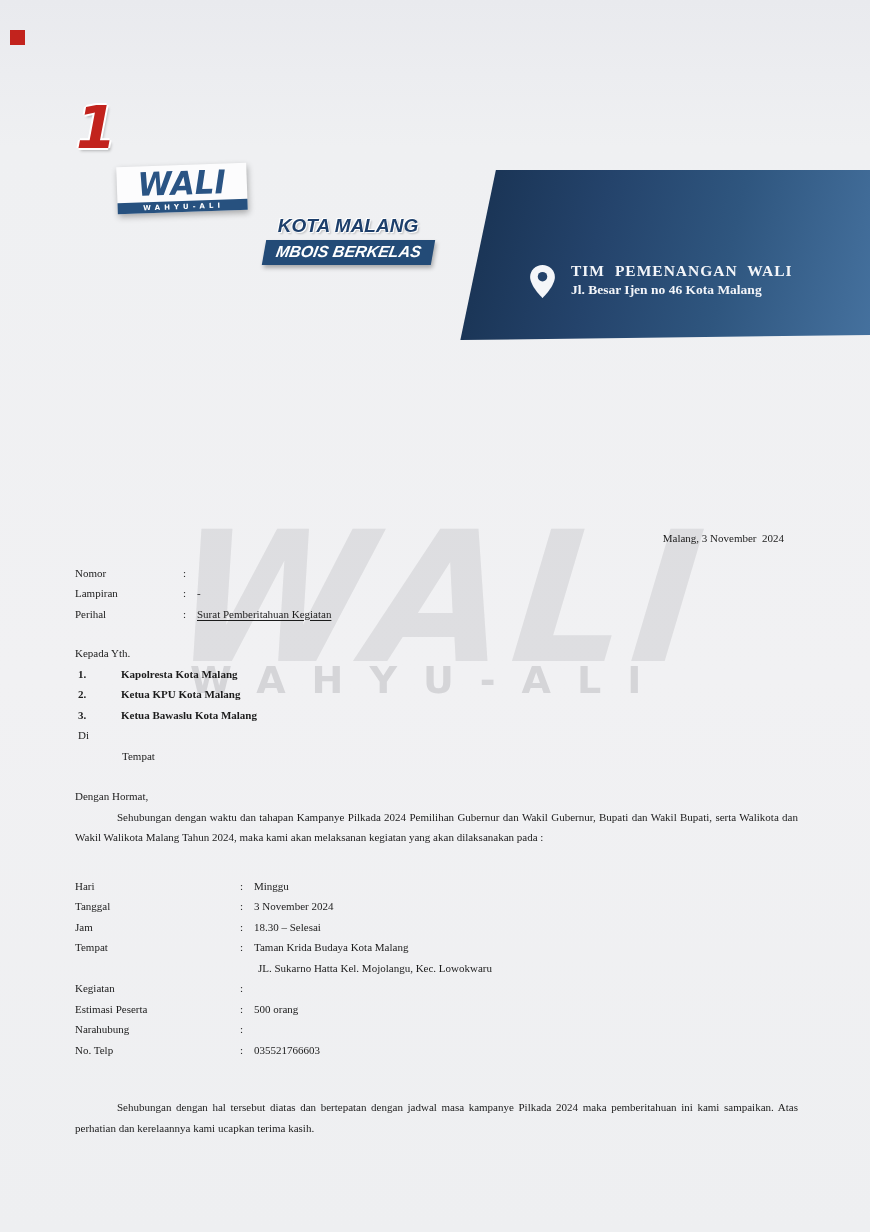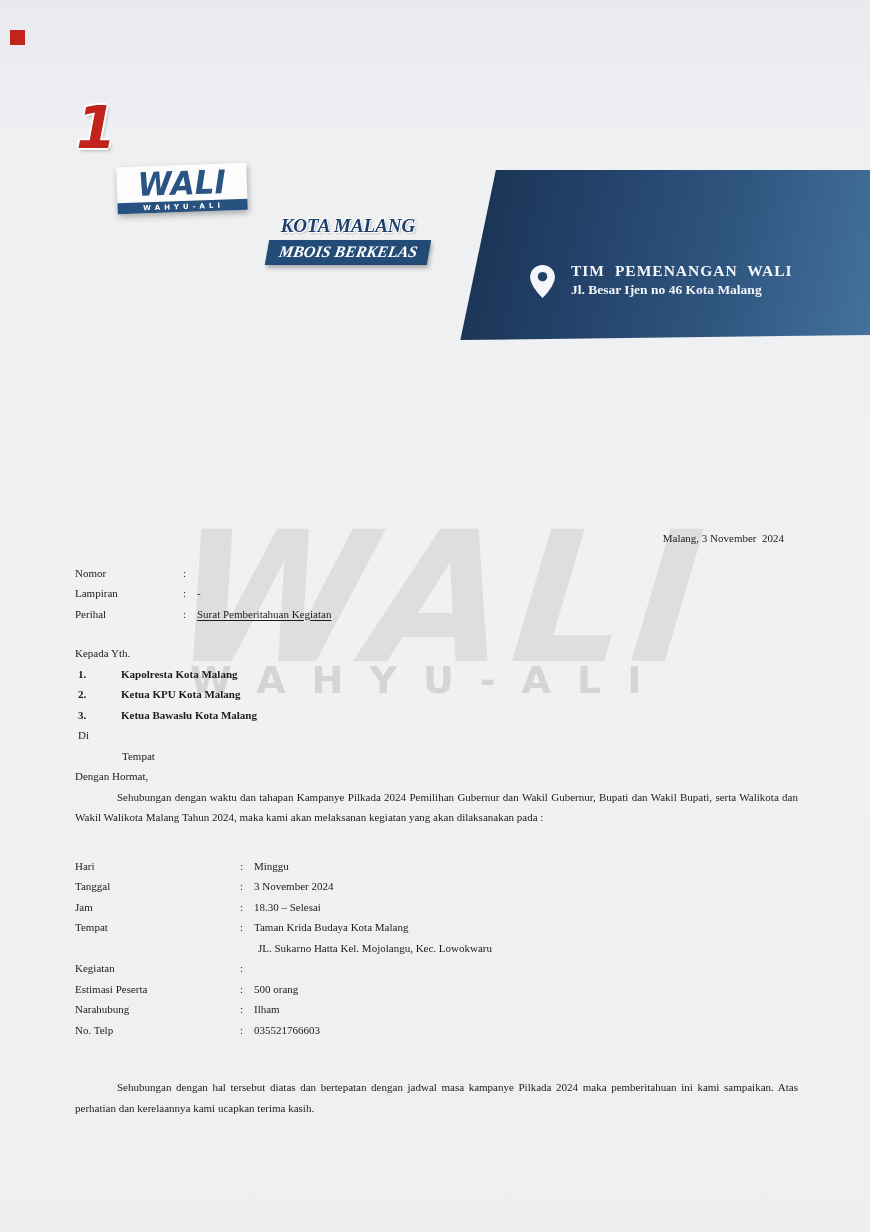--- a/index.html
+++ b/index.html
@@ -30,7 +30,7 @@
              font-size:31px;line-height:33px;color:#2a5484;letter-spacing:0px;transform:scaleY(1.05);}
   .wali-strip{margin:1px -4px 0 -4px;background:#27517f;color:#fff;font-family:"DejaVu Sans",sans-serif;
               font-weight:bold;font-size:7px;letter-spacing:4px;padding:2px 0 1px 2px;}
-  .tagline{left:258px;top:95px;width:180px;text-align:center;font-family:Liberation Serif, serif;}
+  .tagline{left:258px;top:95px;width:180px;text-align:center;font-family:Liberation Sans, sans-serif;}
   .tag1{font-weight:bold;font-style:italic;font-size:19px;color:#1d3f6b;
         text-shadow:1px 1px 0 #fff,-1px -1px 0 #fff,2px 2px 2px rgba(0,0,0,.2);}
   .tag2{display:inline-block;margin-top:3px;background:#234b77;color:#fff;font-weight:bold;

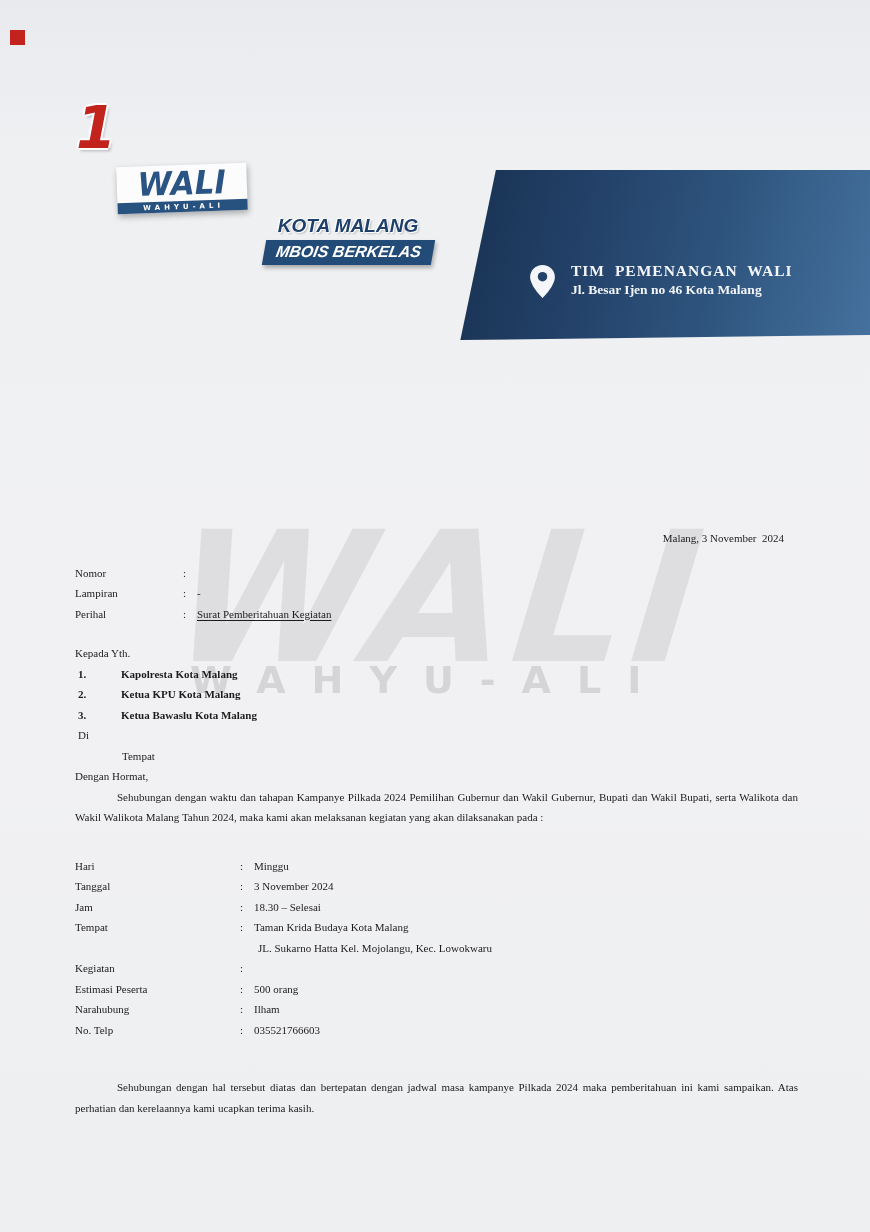--- a/index.html
+++ b/index.html
@@ -55,7 +55,7 @@
   .rrow{display:grid;grid-template-columns:43px auto;font-weight:bold;margin-left:3px;}
   .di{margin-left:3px;}
   .tempat{margin-left:47px;}
-  .greet{}
+  .greet{margin-top:20px;}
   .para{text-align:justify;text-indent:42px;margin-top:0;}
   .details{margin-top:28px;}
   .drow{display:grid;grid-template-columns:165px 14px auto;}

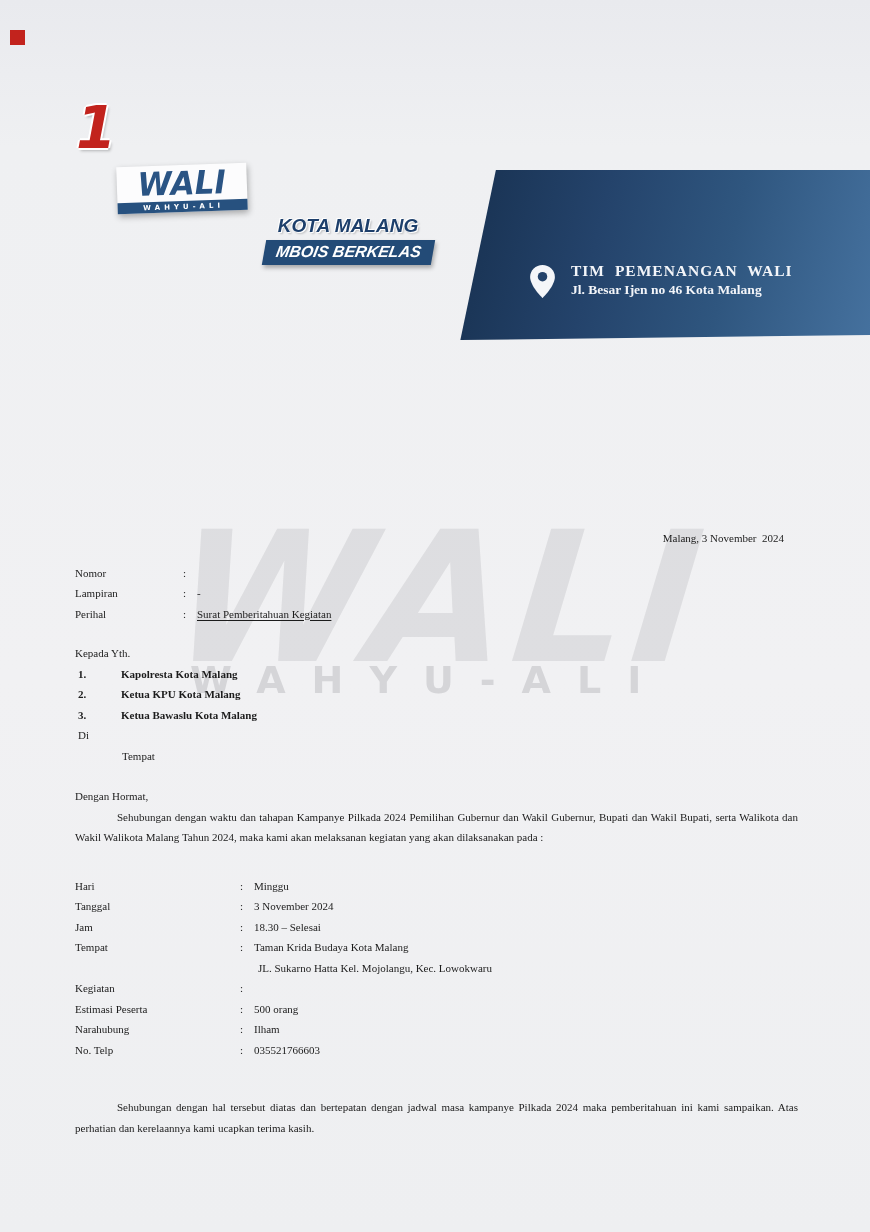--- a/index.html
+++ b/index.html
@@ -175,7 +175,6 @@
       <div class="drow">
         <span>Narahubung</span>
         <span>:</span>
-        <span>Ilham</span>
       </div>
       <div class="drow">
         <span>No. Telp</span>

